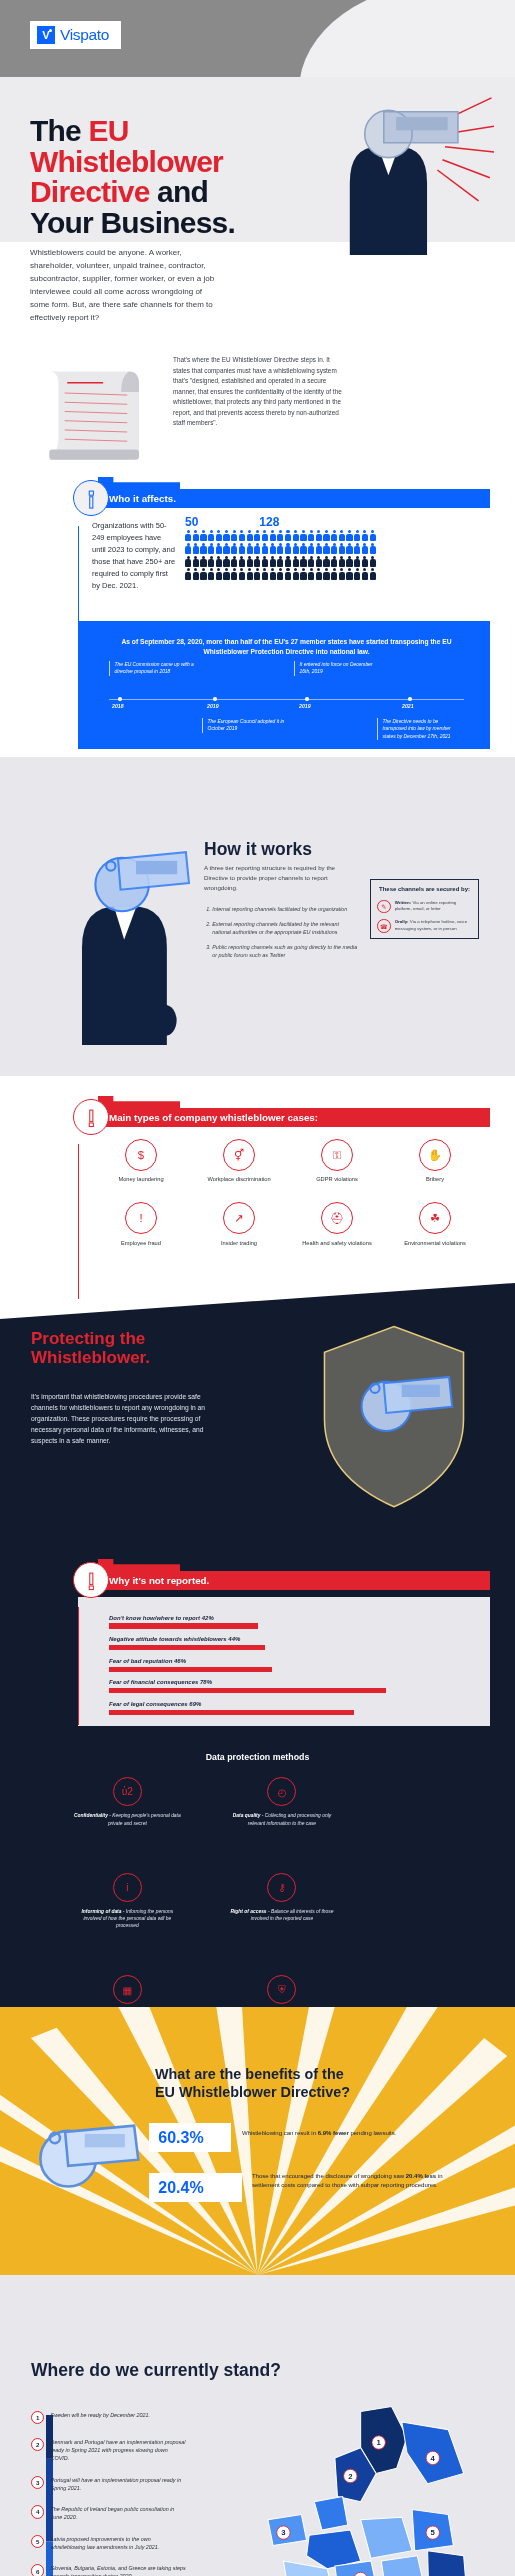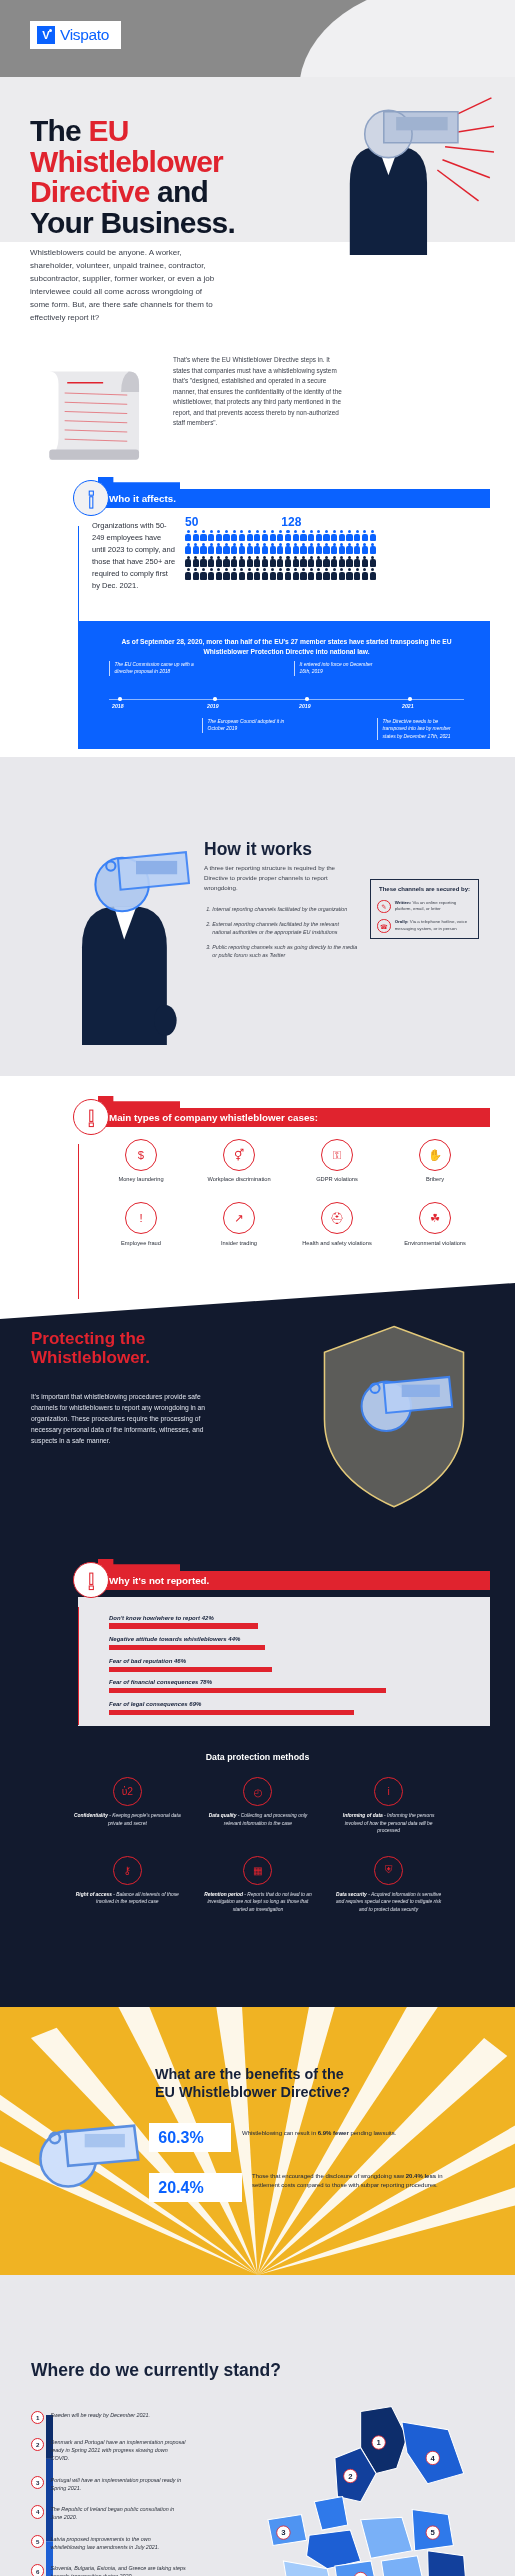--- a/index.html
+++ b/index.html
@@ -48,7 +48,7 @@
   .red .bar{ background:#e0232e;text-align:center;}
   .red .badge-circle{ border-color:#e0232e; color:#e0232e; background:#fff;}
   .who-text{ position:absolute; left:92px; top:520px; width:85px; font-size:7.5px; line-height:1.6; color:#2b303b;}
-  .nums { position:absolute; left:185px; top:515px; display:flex; gap:24px; color:#0a62ff; font-weight:bold; font-size:12px;}
+  .nums { position:absolute; left:185px; top:515px; display:flex; gap:2px; color:#0a62ff; font-weight:bold; font-size:12px;}
   .picto { position:absolute; left:185px; top:530px; width:278px; }
   .picto-row{ display:flex; gap:1.5px; margin-bottom:1.5px; }
   .person { width:6.2px; height:11.3px; position:relative; }

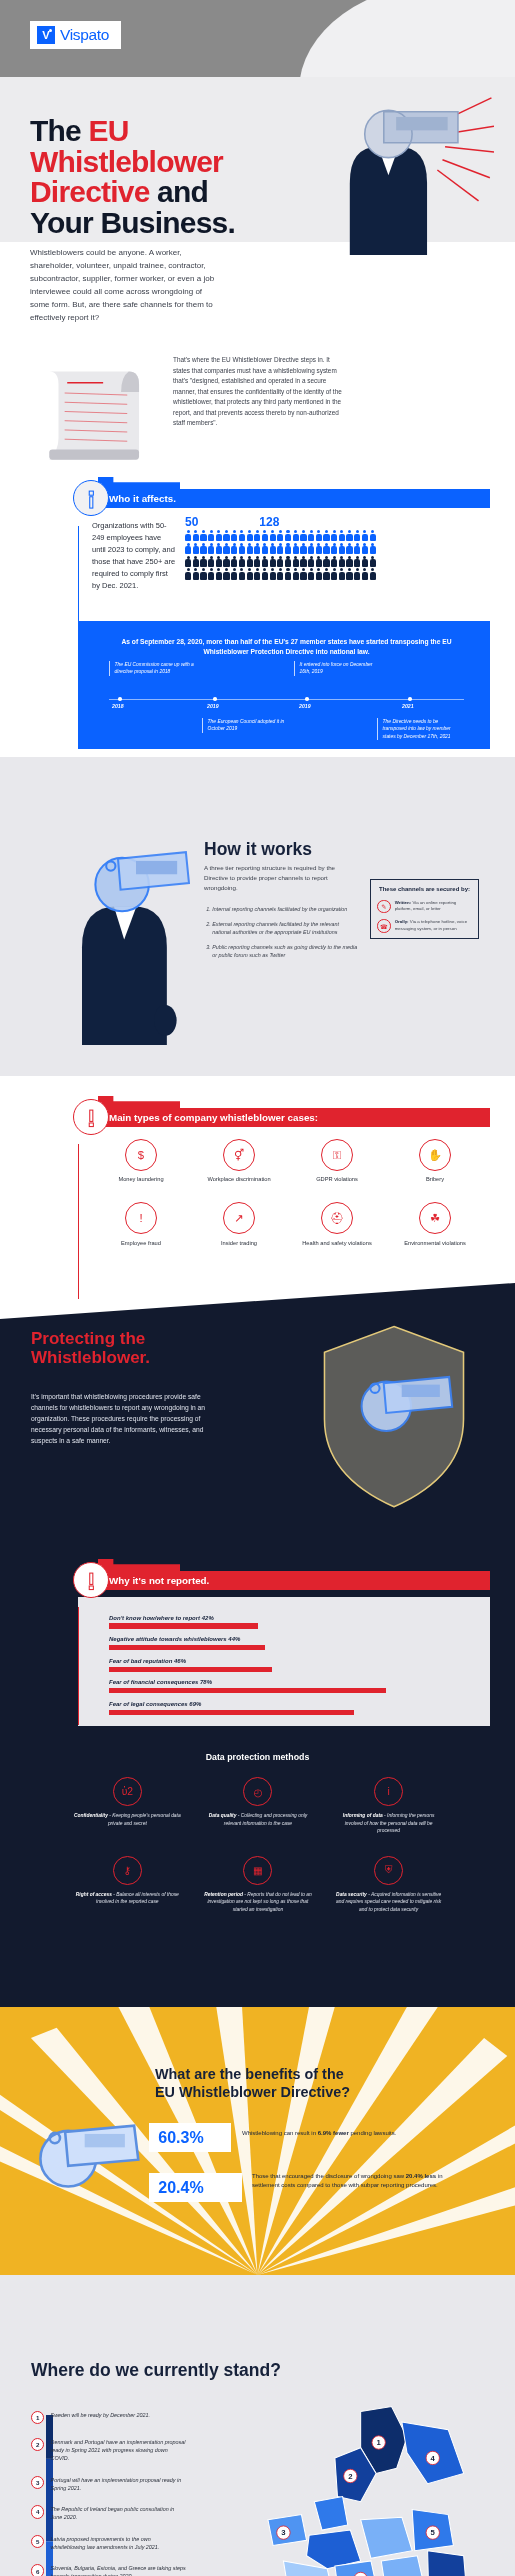--- a/index.html
+++ b/index.html
@@ -100,7 +100,7 @@
   .why-bar{ height:5.7px; background:#e0232e;}
 
   .dpm-h{ position:absolute; left:0; top:1752px; width:515px; text-align:center; font-size:8.8px; font-weight:bold; color:#fff;}
-  .dpm-wrap{ position:absolute; left:62px; top:1777px; width:392px; display:flex; flex-wrap:wrap;}
+  .dpm-wrap{ position:absolute; left:62px; top:1777px; width:392px; display:flex; flex-wrap:wrap;gap:24px;}
   .dpm-item{ width:33.33%; padding:0 10.3px; text-align:center; margin-bottom:21.6px;}
   .dpm-ico{ width:29px;height:29px;border-radius:50%;border:0.8px solid #e0232e;margin:0 auto 6.2px;
      display:flex;align-items:center;justify-content:center;color:#e0232e;}

